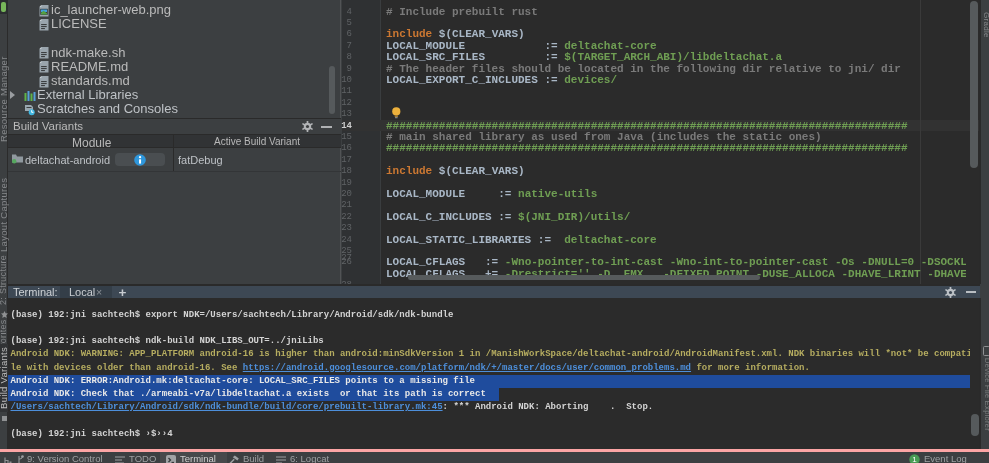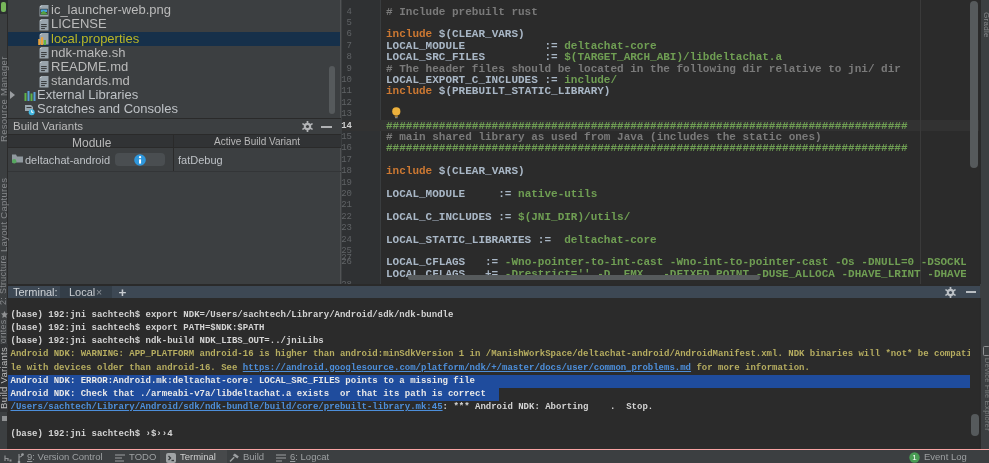--- a/index.html
+++ b/index.html
@@ -109,16 +109,6 @@
       </svg>
       <span class="abs" style="left:43px;top:0;color:#bbbbbb">LICENSE</span>
     </div>
-    <div class="trow sel" style="top:31.5px">
-      <svg class="ticon" style="left:30px" width="12" height="14" viewBox="0 0 12 14">
-        <path d="M3.4 1 L10.5 1 L10.5 12.5 L1.5 12.5 L1.5 2.9 Z" fill="#9aa5ad"></path>
-        <path d="M3.4 1 L3.4 2.9 L1.5 2.9 Z" fill="#cdd4d9"></path>
-        <rect x="0.2" y="7" width="2.2" height="6" fill="#e8a33d"></rect>
-        <rect x="3" y="5.2" width="2.2" height="7.8" fill="#e8a33d"></rect>
-        <rect x="5.8" y="8" width="2.2" height="5" fill="#62b543"></rect>
-      </svg>
-      <span class="abs" style="left:43px;top:0;color:#b9b626">local.properties</span>
-    </div>
     <div class="trow" style="top:45.7px">
       <svg class="ticon" style="left:30px" width="12" height="14" viewBox="0 0 12 14">
         <path d="M3.4 1 L10.5 1 L10.5 12.5 L1.5 12.5 L1.5 2.9 Z" fill="#9aa5ad"></path>

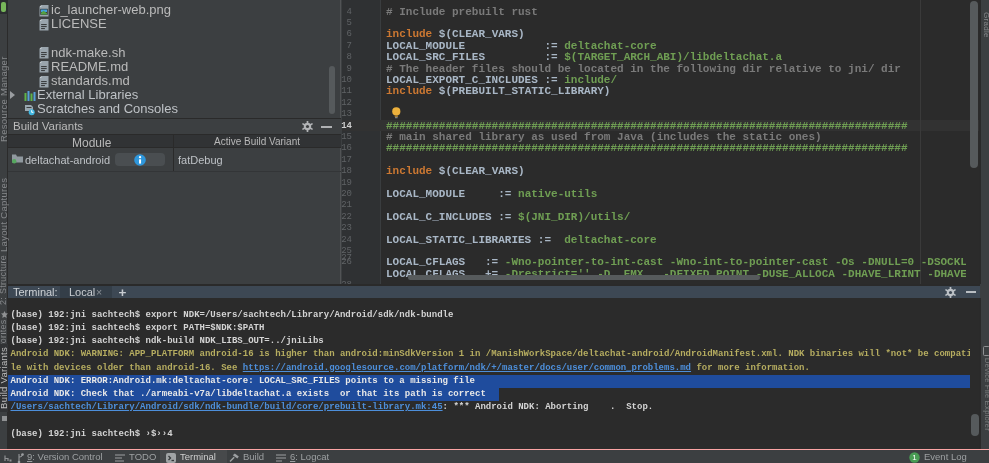--- a/index.html
+++ b/index.html
@@ -68,7 +68,7 @@
       <div class="eline" style="top:40.7px"><span class="v">LOCAL_MODULE            := </span><span class="g">deltachat-core</span></div>
       <div class="eline" style="top:52.1px"><span class="v">LOCAL_SRC_FILES         := </span><span class="g">$(TARGET_ARCH_ABI)/libdeltachat.a</span></div>
       <div class="eline" style="top:63.5px"><span class="c"># The header files should be located in the following dir relative to jni/ dir</span></div>
-      <div class="eline" style="top:74.9px"><span class="v">LOCAL_EXPORT_C_INCLUDES := </span><span class="g">include/</span></div>
+      <div class="eline" style="top:74.9px"><span class="v">LOCAL_EXPORT_C_INCLUDES := </span><span class="g">devices/</span></div>
       <div class="eline" style="top:86.3px"><span class="k">include</span><span class="v"> $(PREBUILT_STATIC_LIBRARY)</span></div>
       <div class="eline" style="top:120.5px"><span class="g">###############################################################################</span></div>
       <div class="eline" style="top:131.9px"><span class="c"># main shared library as used from Java (includes the static ones)</span></div>

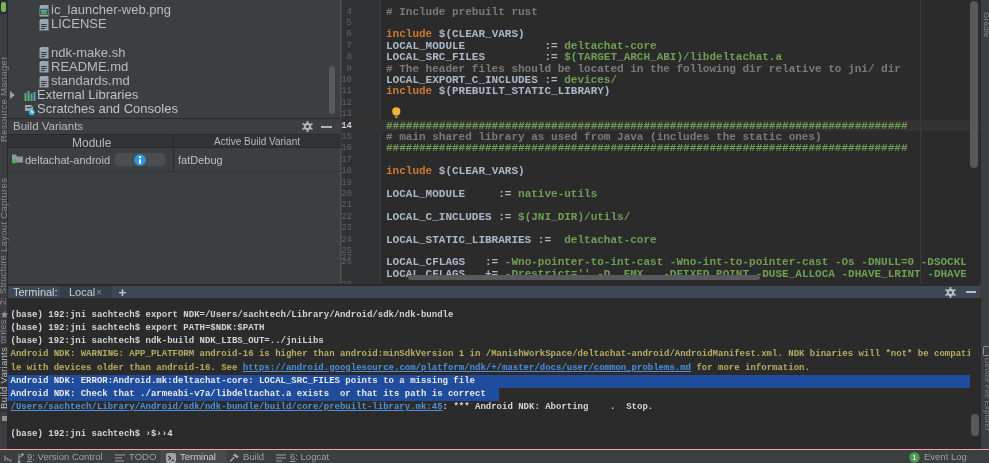--- a/index.html
+++ b/index.html
@@ -69,7 +69,6 @@
       <div class="eline" style="top:52.1px"><span class="v">LOCAL_SRC_FILES         := </span><span class="g">$(TARGET_ARCH_ABI)/libdeltachat.a</span></div>
       <div class="eline" style="top:63.5px"><span class="c"># The header files should be located in the following dir relative to jni/ dir</span></div>
       <div class="eline" style="top:74.9px"><span class="v">LOCAL_EXPORT_C_INCLUDES := </span><span class="g">devices/</span></div>
-      <div class="eline" style="top:86.3px"><span class="k">include</span><span class="v"> $(PREBUILT_STATIC_LIBRARY)</span></div>
       <div class="eline" style="top:120.5px"><span class="g">###############################################################################</span></div>
       <div class="eline" style="top:131.9px"><span class="c"># main shared library as used from Java (includes the static ones)</span></div>
       <div class="eline" style="top:143.3px"><span class="g">###############################################################################</span></div>

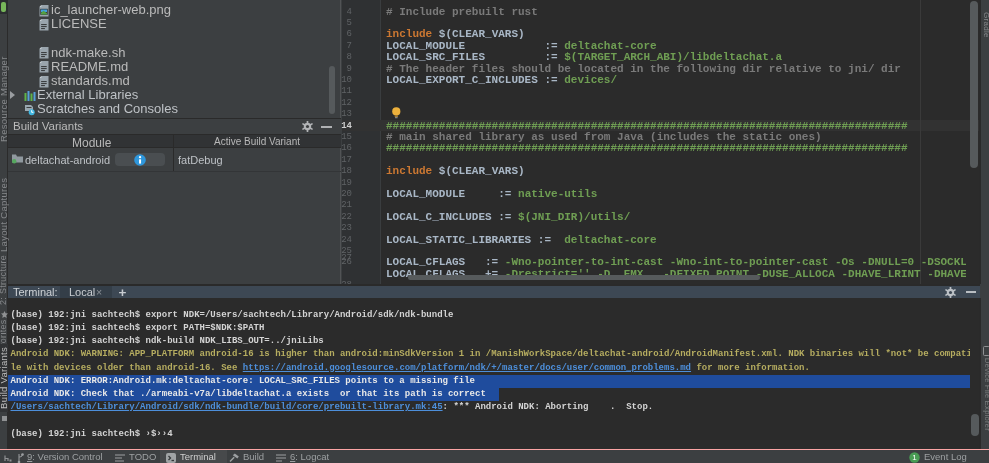--- a/index.html
+++ b/index.html
@@ -226,7 +226,6 @@
 <div class="selbg" style="top:76.6px;width:962px;height:13.2px"></div>
 <div class="selbg" style="top:89.8px;width:491px;height:13.2px"></div>
 <div class="tline" style="top:10.8px">(base) 192:jni sachtech$ export NDK=/Users/sachtech/Library/Android/sdk/ndk-bundle</div>
-        <div class="tline" style="top:24.0px">(base) 192:jni sachtech$ export PATH=$NDK:$PATH</div>
         <div class="tline" style="top:37.2px">(base) 192:jni sachtech$ ndk-build NDK_LIBS_OUT=../jniLibs</div>
         <div class="tline" style="top:50.4px"><span class="y">Android NDK: WARNING: APP_PLATFORM android-16 is higher than android:minSdkVersion 1 in /ManishWorkSpace/deltachat-android/AndroidManifest.xml. NDK binaries will *not* be compatib</span></div>
         <div class="tline" style="top:63.6px"><span class="y">le with devices older than android-16. See </span><span class="lnk">https://android.googlesource.com/platform/ndk/+/master/docs/user/common_problems.md</span><span class="y"> for more information.</span></div>

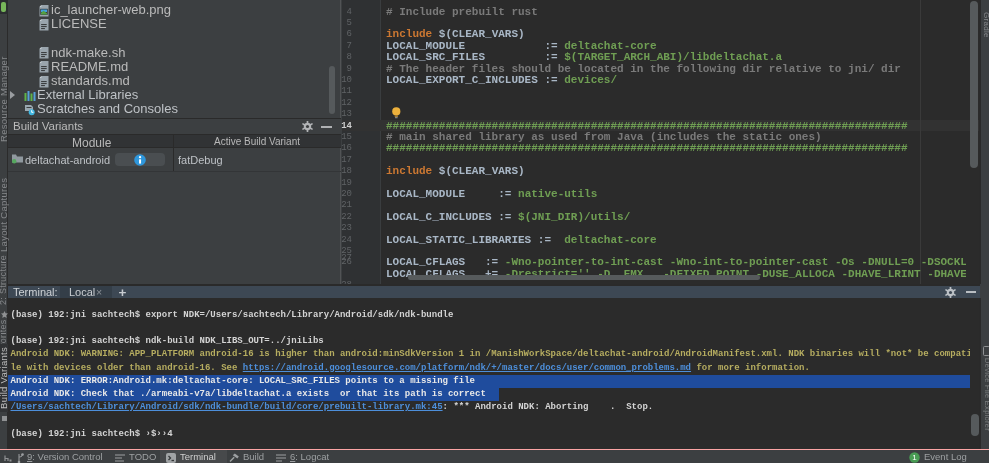--- a/index.html
+++ b/index.html
@@ -24,7 +24,7 @@
 .tline {position:absolute;left:2.5px;height:13.2px;line-height:13.2px;font-family:"Liberation Mono",monospace;font-weight:bold;font-size:9px;white-space:pre;color:#d4d4d4}
 .tline .y {color:#b6ad60} .tline .lnk {color:#4d8fdb;text-decoration:underline} .tline .w {color:#e8e8e8}
 .selbg {position:absolute;left:0;background:#1f4c9d}
-#status {position:absolute;left:0;top:449px;width:989px;height:14px;background:#3c3f41;border-top:1px solid #fca5a5}
+#status {position:absolute;left:0;top:449px;width:989px;height:14px;background:#3c3f41;border-top:3px solid #fca5a5}
 .sitem {position:absolute;top:0;height:14px;line-height:14px;white-space:nowrap;font-size:9.5px;color:#9da0a2}
 #rstripe1 {position:absolute;left:979px;top:0;width:10px;height:284px;background:#3c3f41;border-left:2px solid #2a2a2a}
 #rstripe2 {position:absolute;left:979px;top:298px;width:10px;height:151px;background:#3c3f41;border-left:2px solid #2a2a2a}

